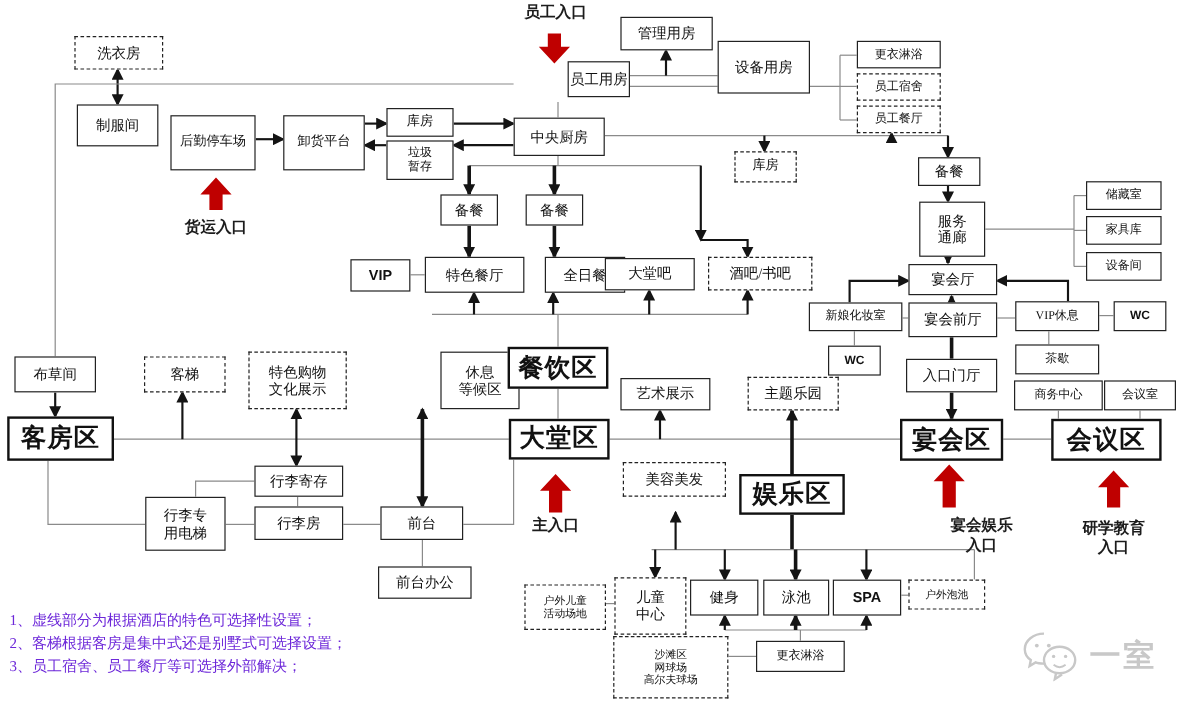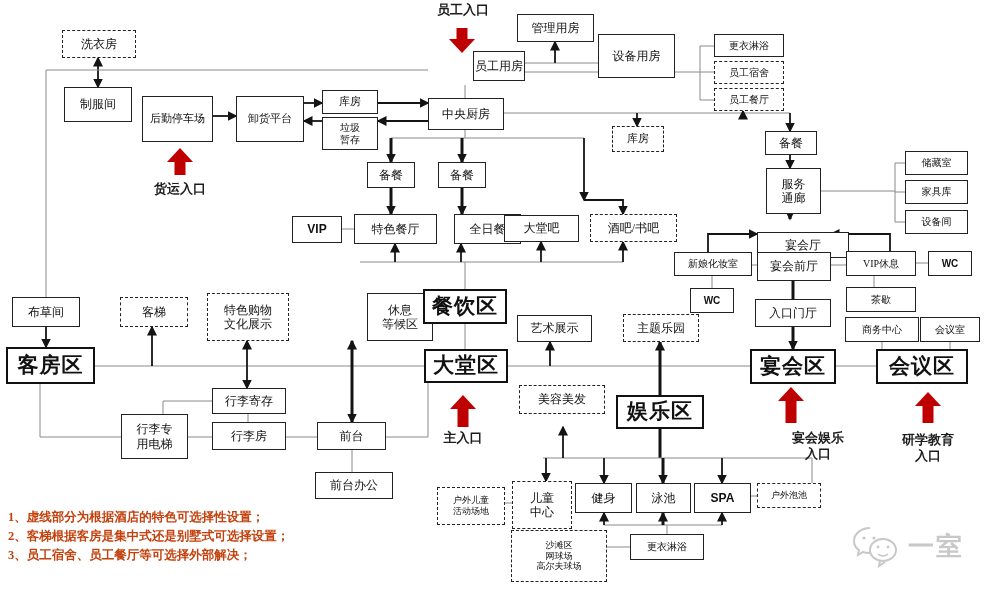--- a/index.html
+++ b/index.html
@@ -157,7 +157,7 @@
       <div class="node solid" style="left: 454px; top: 214px; width: 67px; height: 30px;">全日餐</div>
       <div class="node solid" style="left: 504px; top: 215px; width: 75px; height: 27px;">大堂吧</div>
       <div class="node dashed" style="left: 590px; top: 214px; width: 87px; height: 28px;">酒吧/书吧</div>
-      <div class="node solid" style="left: 757px; top: 232px; width: 92px; height: 26px;">宴会厅</div>
+      <div class="node solid" style="left: 757px; top: 220px; width: 74px; height: 26px;">宴会厅</div>
       <div class="node solid" style="left: 674px; top: 252px; width: 78px; height: 24px; font-size: 10px;">新娘化妆室</div>
       <div class="node solid" style="left: 757px; top: 252px; width: 74px; height: 29px;">宴会前厅</div>
       <div class="node solid" style="left: 846px; top: 251px; width: 70px; height: 25px; font-size: 10px;">VIP休息</div>

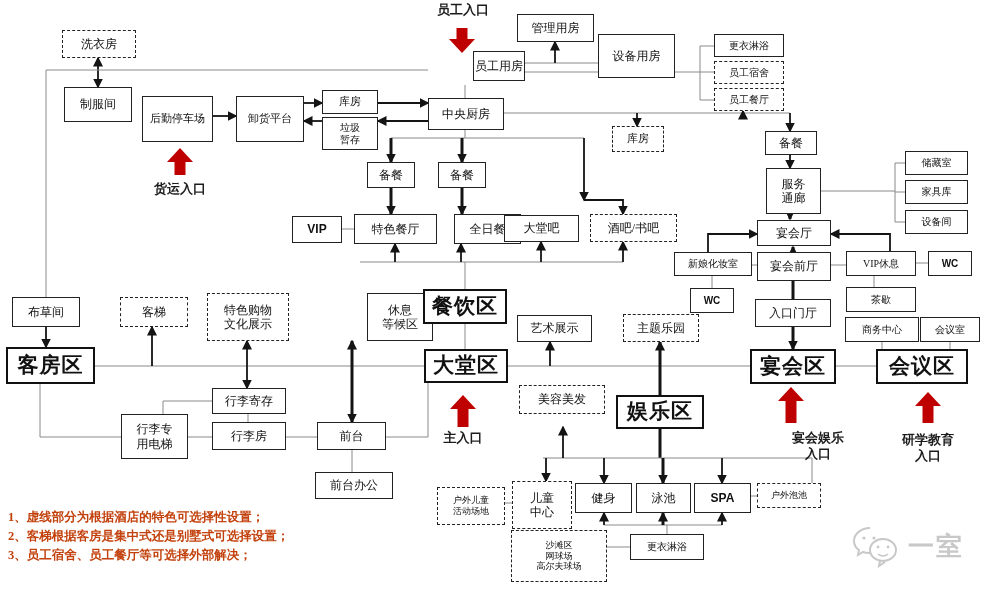--- a/index.html
+++ b/index.html
@@ -18,7 +18,7 @@
   .node.b{font-weight:700;font-family:"Liberation Sans",sans-serif;}
   .elabel{position:absolute;z-index:2;font-weight:700;font-size:13px;color:#1c1c1c;text-align:center;
           white-space:pre-line;line-height:1.25;}
-  #notes{position:absolute;z-index:2;left:8px;top:508px;font-weight:700;font-size:12.5px;color:#c2410c;line-height:1.52;}
+  #notes{position:absolute;z-index:2;left:8px;top:508px;font-weight:400;font-size:12.5px;color:#6d28d9;line-height:1.52;}
   #watermark{position:absolute;z-index:2;left:850px;top:524px;display:flex;align-items:center;gap:6px;color:#c8c8c8;}
   #watermark .wm-text{font-size:26px;letter-spacing:2px;color:#c8c8c8;font-weight:700;}
 </style>

